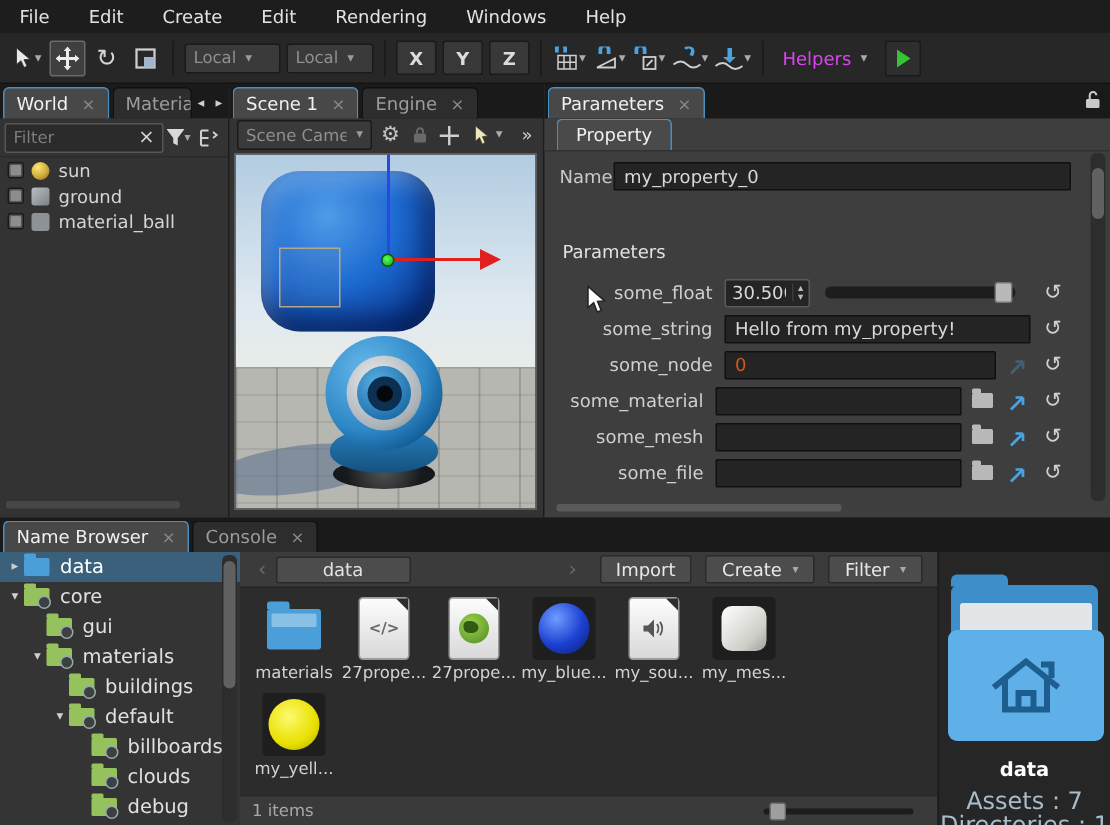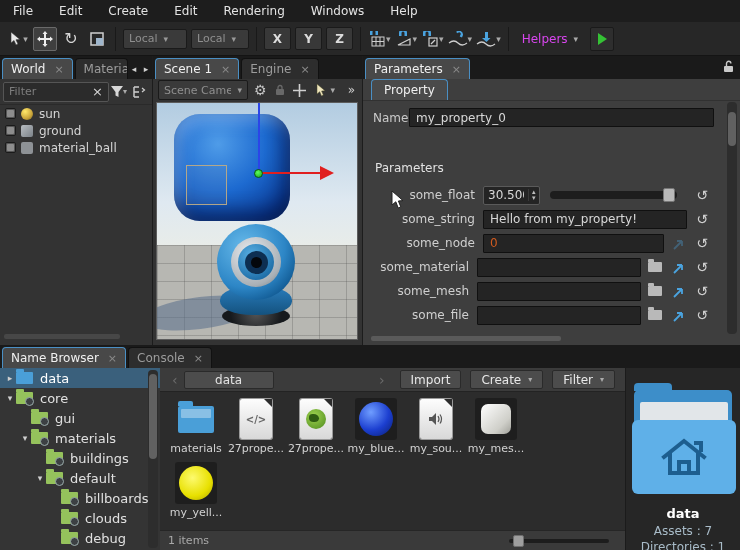--- a/index.html
+++ b/index.html
@@ -188,7 +188,7 @@
   .bf-front { position:absolute; left:0px; top:38px; width:104px; height:74px; background:#5fb0e8; border-radius:6px;
               display:flex; align-items:center; justify-content:center; }
   #info-title { position:absolute; left:0; top:138px; width:100%; text-align:center; color:#fff; font-weight:bold; font-size:13px; }
-  .info-line { position:absolute; left:0; width:100%; text-align:center; color:#a9bcc9; font-size:12px; }
+  .info-line { position:absolute; left:0; width:100%; text-align:center; color:#a9bcc9; font-size:16px; }
 
   
   svg .blueic { fill:#4aa3df; }

